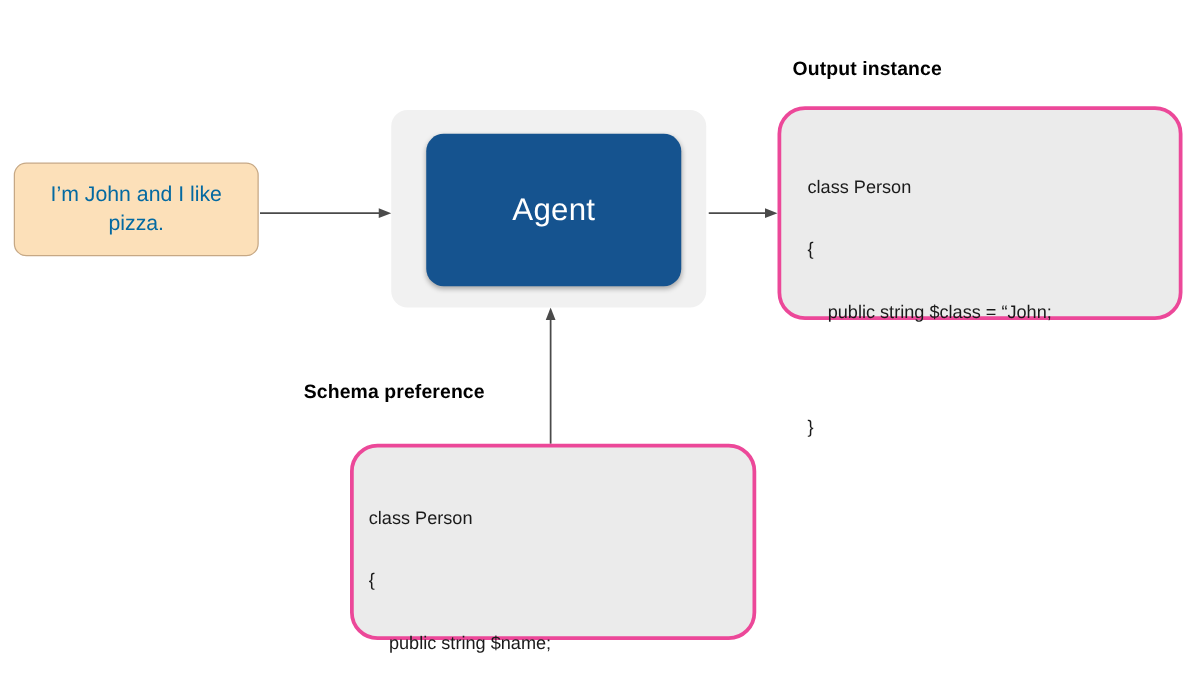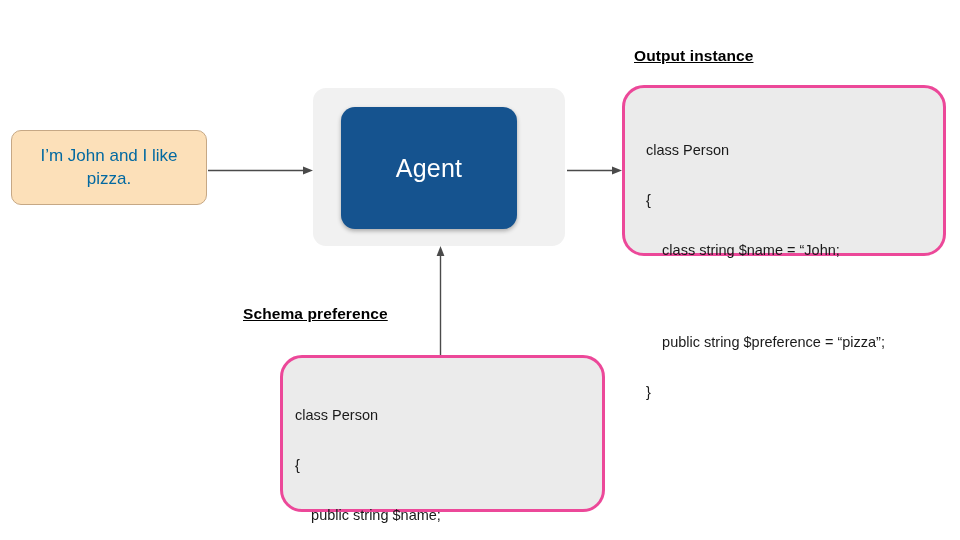--- a/index.html
+++ b/index.html
@@ -32,7 +32,6 @@
     color: #000000;
     white-space: nowrap;
     letter-spacing: 0.1px;
-    text-decoration: underline;
   }
   #title-output   { left: 634px; top: 47px; }
   #title-schema   { left: 243px; top: 305px; }

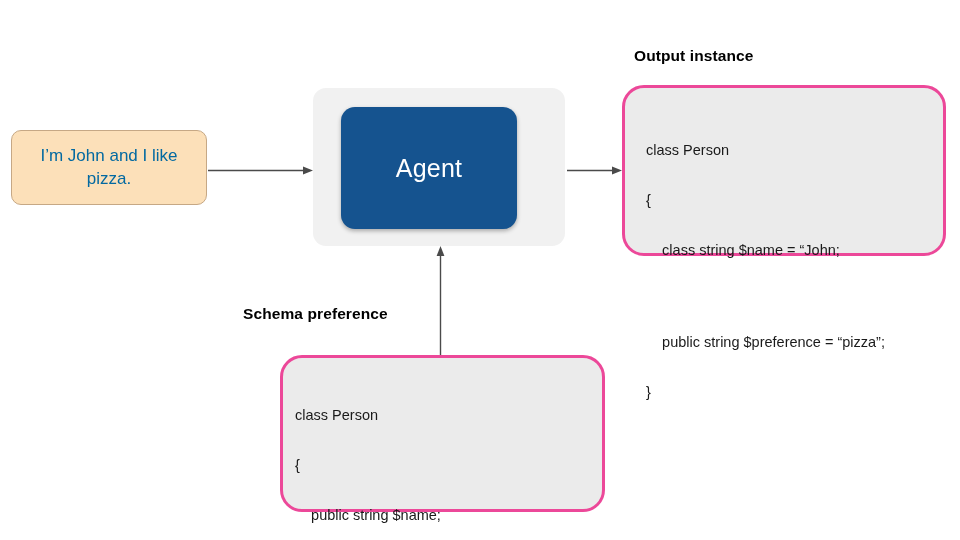--- a/index.html
+++ b/index.html
@@ -73,7 +73,7 @@
     position: absolute;
     left: 341px;
     top: 107px;
-    width: 176px;
+    width: 204px;
     height: 122px;
     background: #15538f;
     border-radius: 14px;

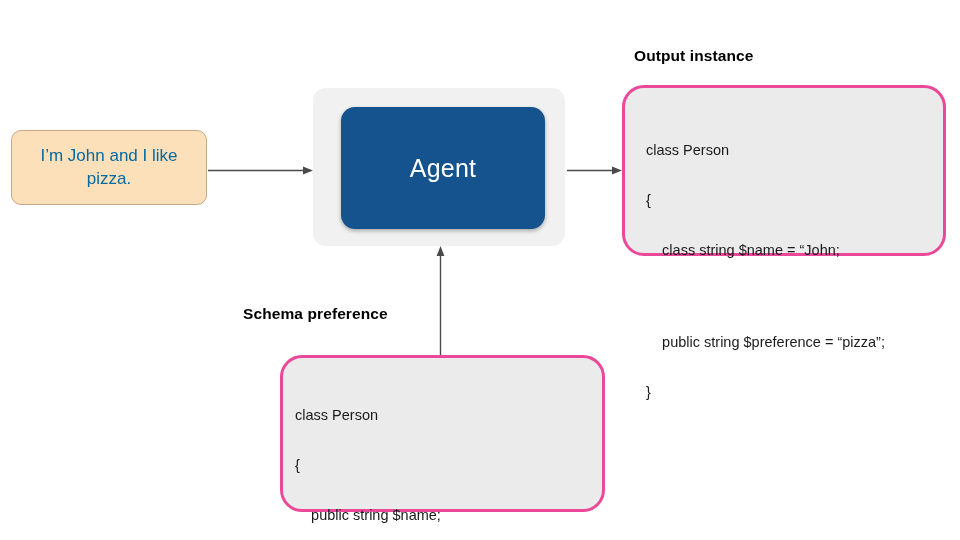--- a/index.html
+++ b/index.html
@@ -170,7 +170,7 @@
     <div class="code-block">
       <span class="code-line">class Person</span>
       <span class="code-line">{</span>
-      <span class="code-line">    class string $name = “John;</span>
+      <span class="code-line">    public string $class = “John;</span>
       <span class="code-line blank"></span>
       <span class="code-line">    public string $preference = “pizza”;</span>
       <span class="code-line">}</span>

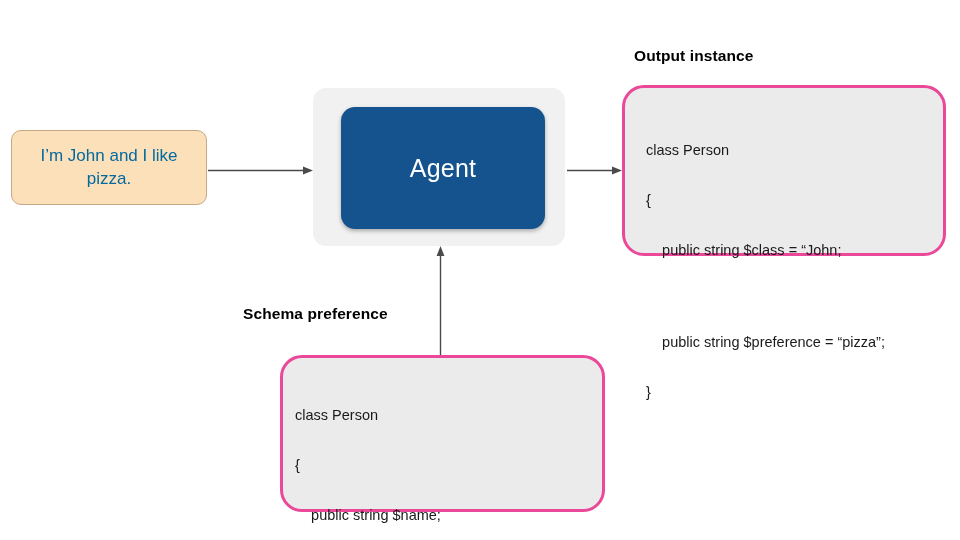--- a/index.html
+++ b/index.html
@@ -172,7 +172,6 @@
       <span class="code-line">{</span>
       <span class="code-line">    public string $class = “John;</span>
       <span class="code-line blank"></span>
-      <span class="code-line">    public string $preference = “pizza”;</span>
       <span class="code-line">}</span>
     </div>
   </div>

